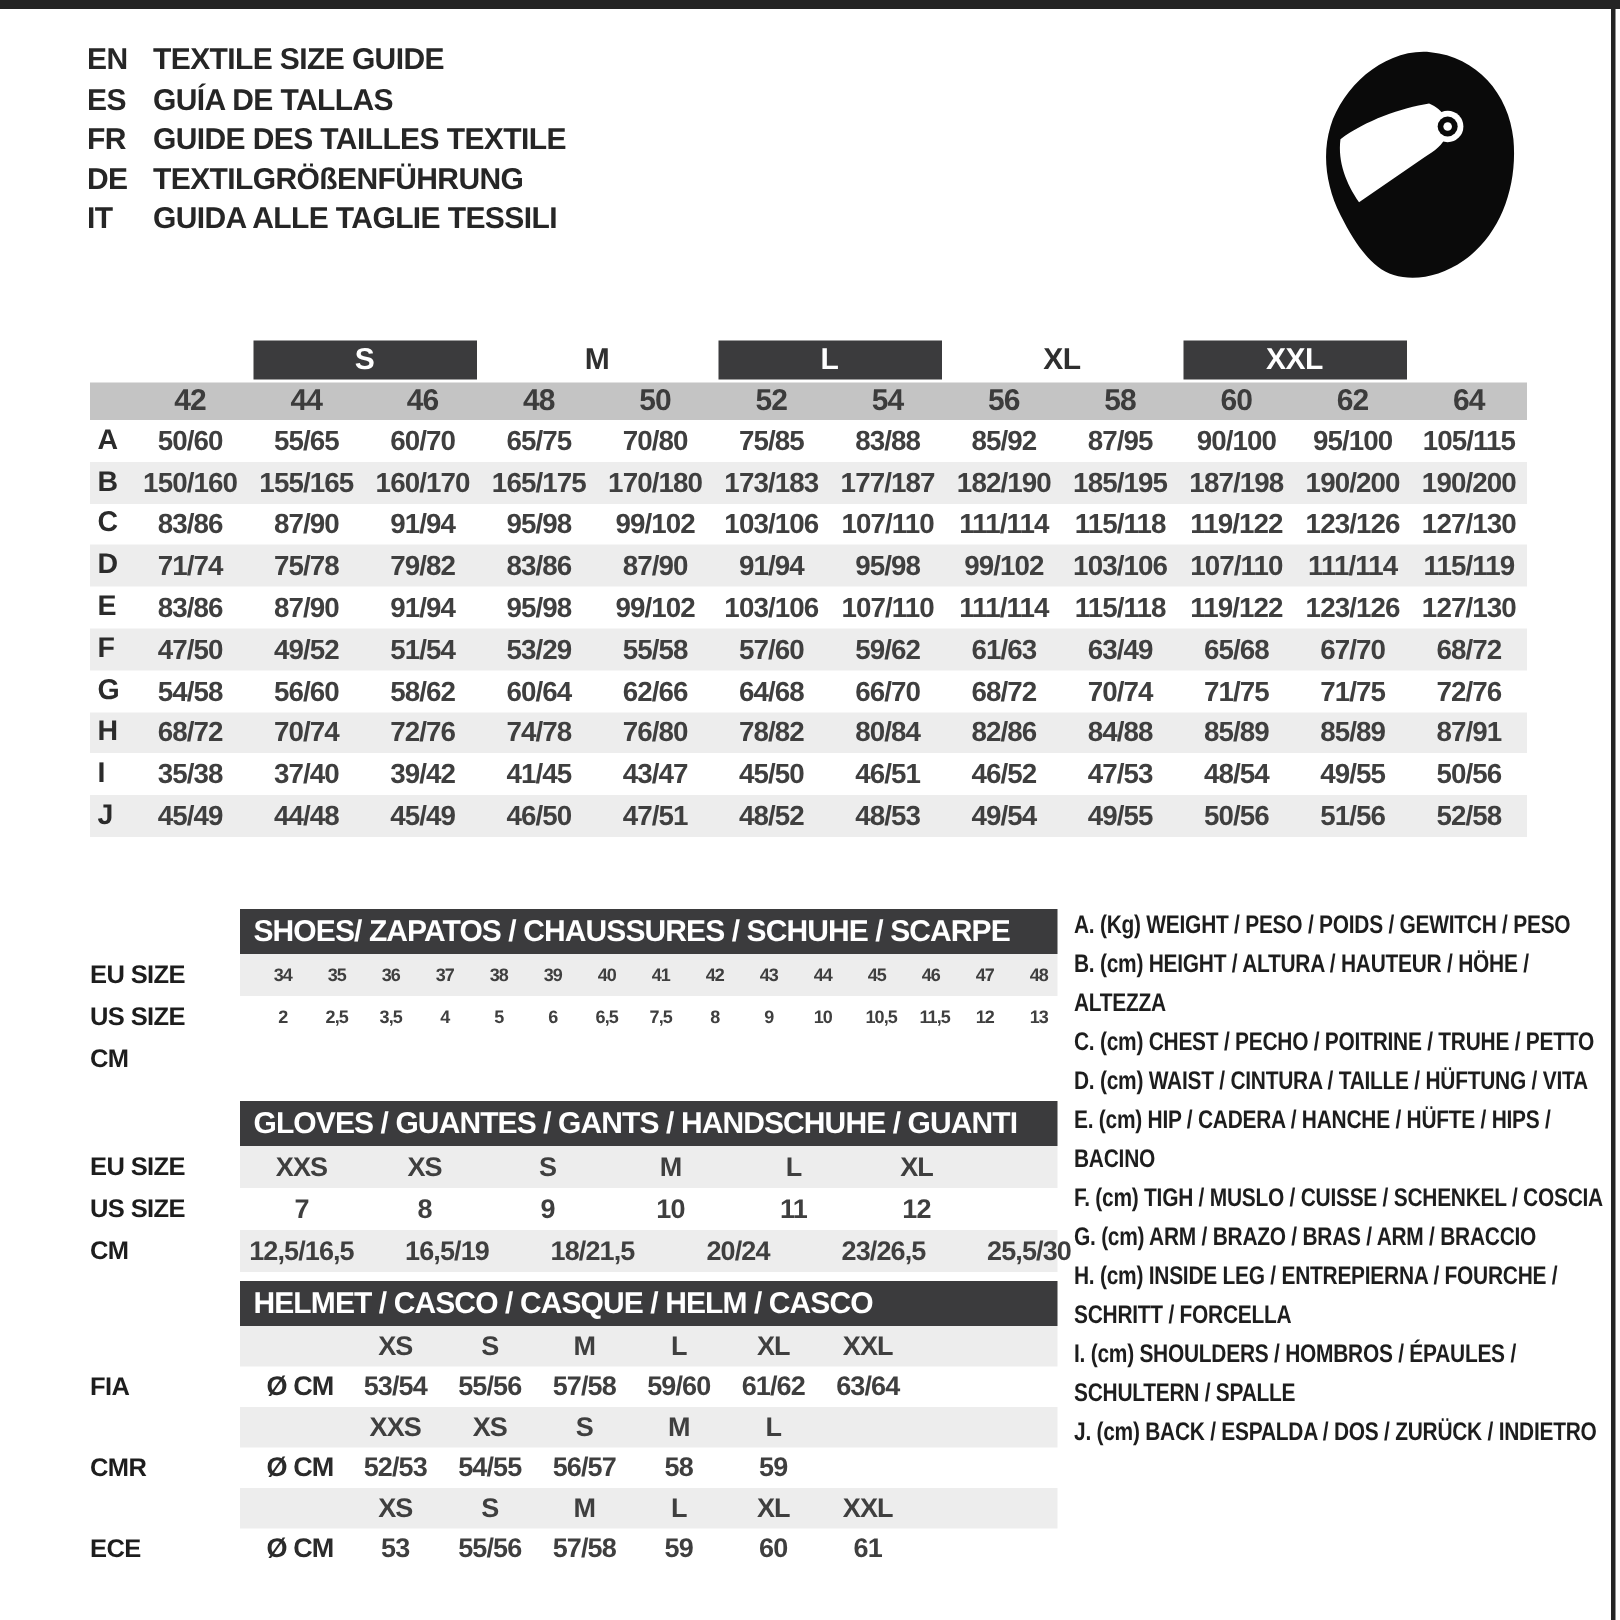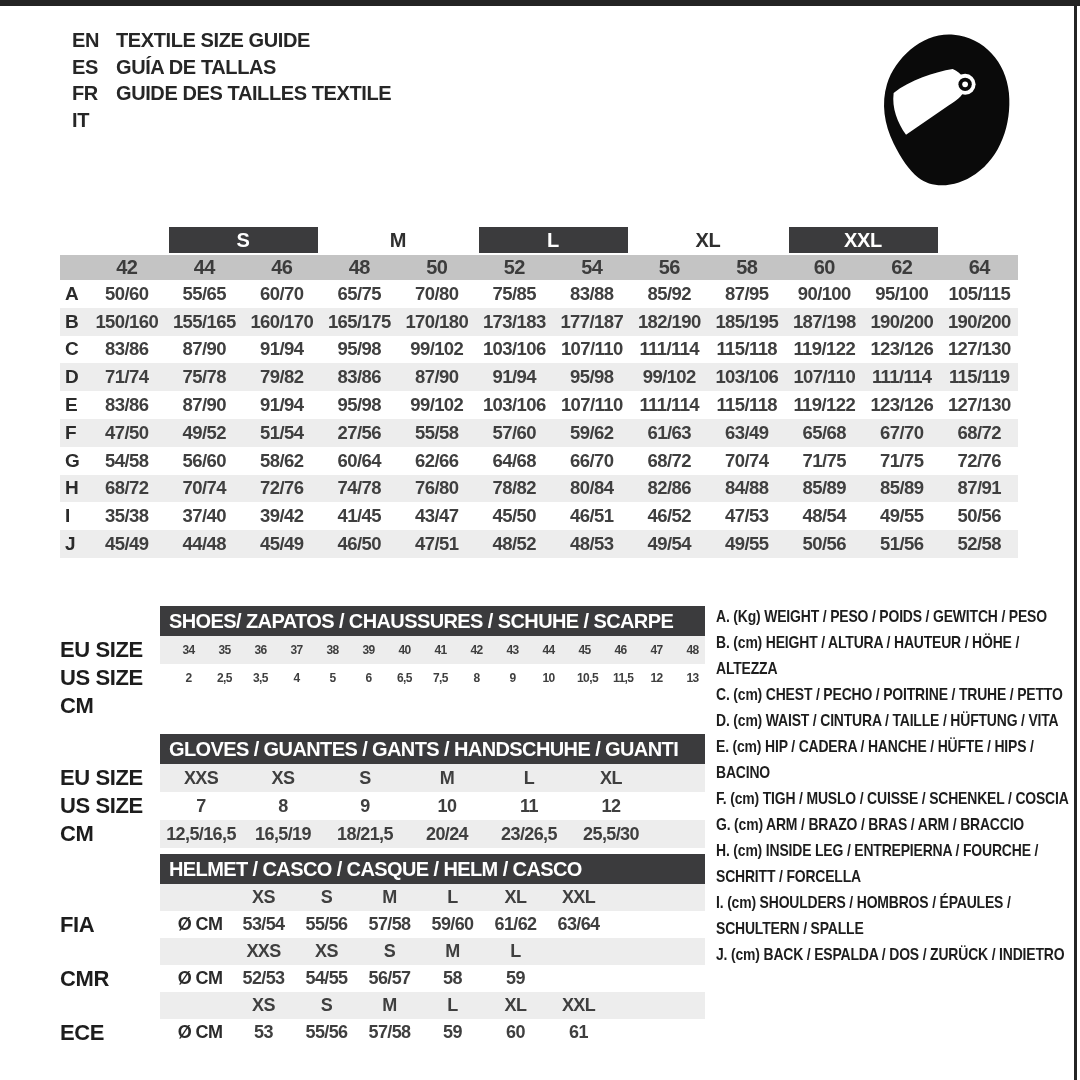--- a/index.html
+++ b/index.html
@@ -19,7 +19,7 @@
   .right-border{position:absolute;top:0;right:3px;width:3px;height:1080px;background:#242424;}
 
   
-  .langs{position:absolute;left:72px;top:27px;}
+  .langs{position:absolute;left:58px;top:27px;}
   .lang-row{display:flex;font-weight:bold;font-size:20px;line-height:26.5px;letter-spacing:-0.4px;color:#262626;}
   .lang-code{width:44px;flex:0 0 44px;}
 

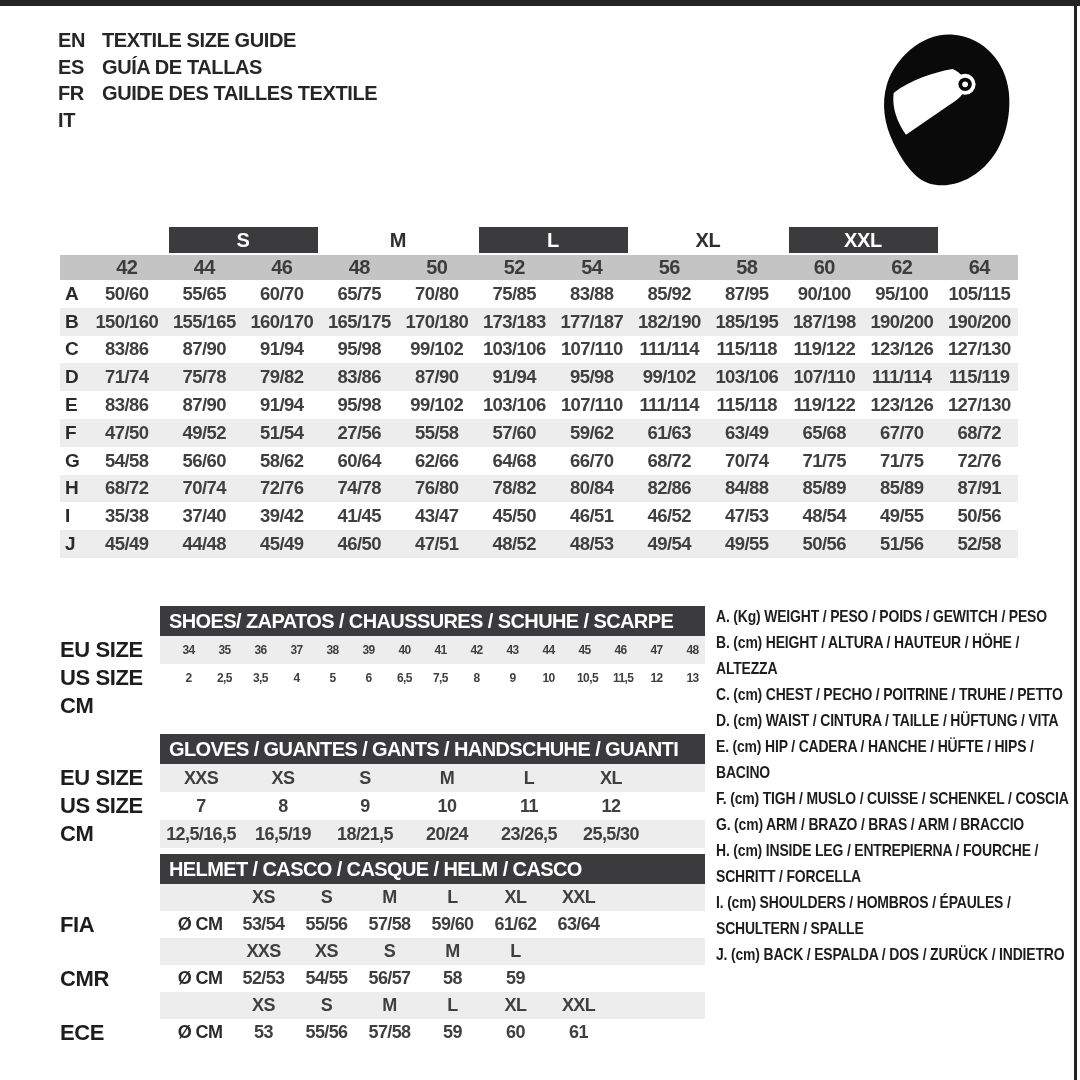--- a/index.html
+++ b/index.html
@@ -89,6 +89,10 @@
       <span class="lang-title">GUIDE DES TAILLES TEXTILE</span>
     </div>
     <div class="lang-row">
+      <span class="lang-code">DE</span>
+      <span class="lang-title">TEXTILGRÖßENFÜHRUNG</span>
+    </div>
+    <div class="lang-row">
       <span class="lang-code">IT</span>
     </div>
   </div>

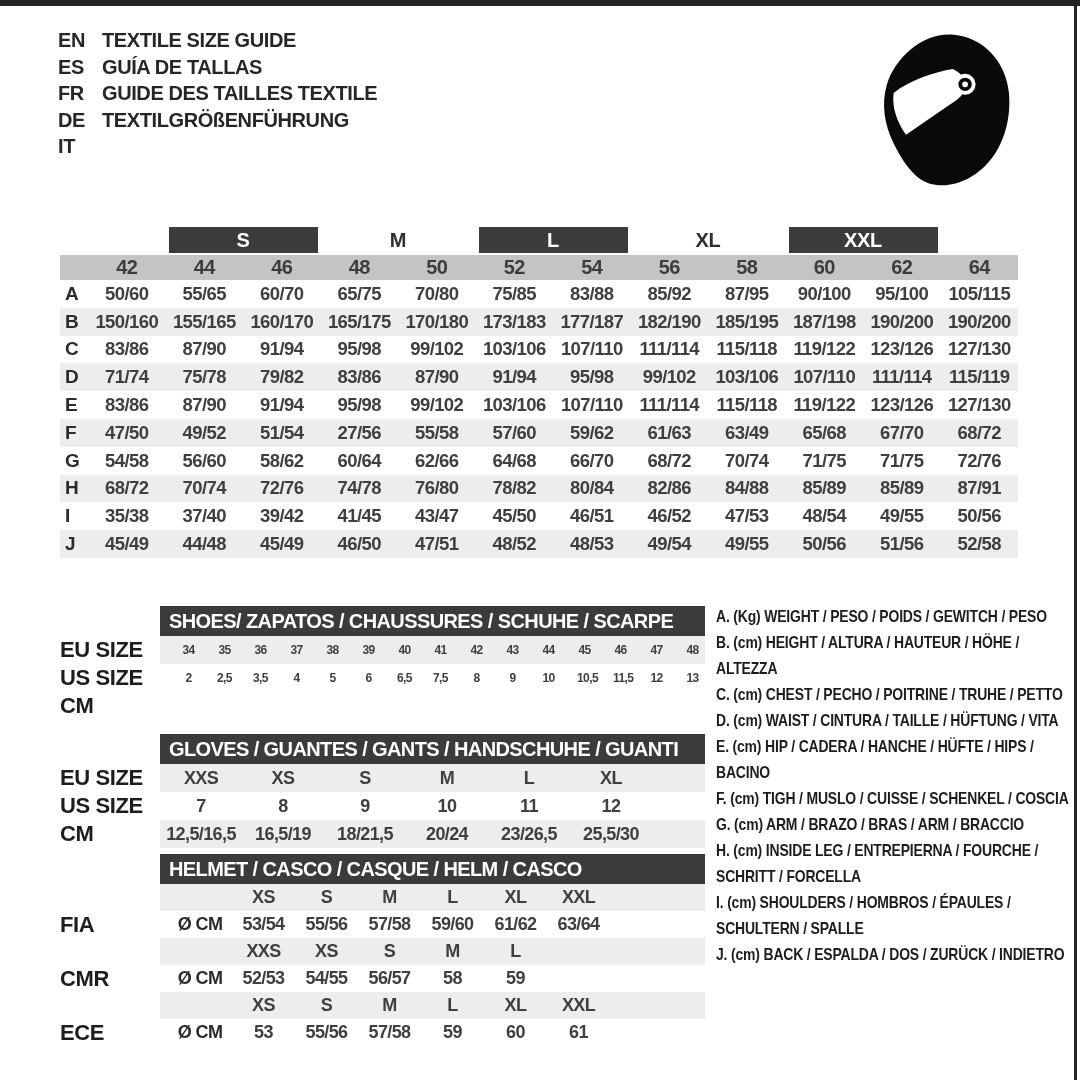--- a/index.html
+++ b/index.html
@@ -94,6 +94,7 @@
     </div>
     <div class="lang-row">
       <span class="lang-code">IT</span>
+      <span class="lang-title">GUIDA ALLE TAGLIE TESSILI</span>
     </div>
   </div>
 

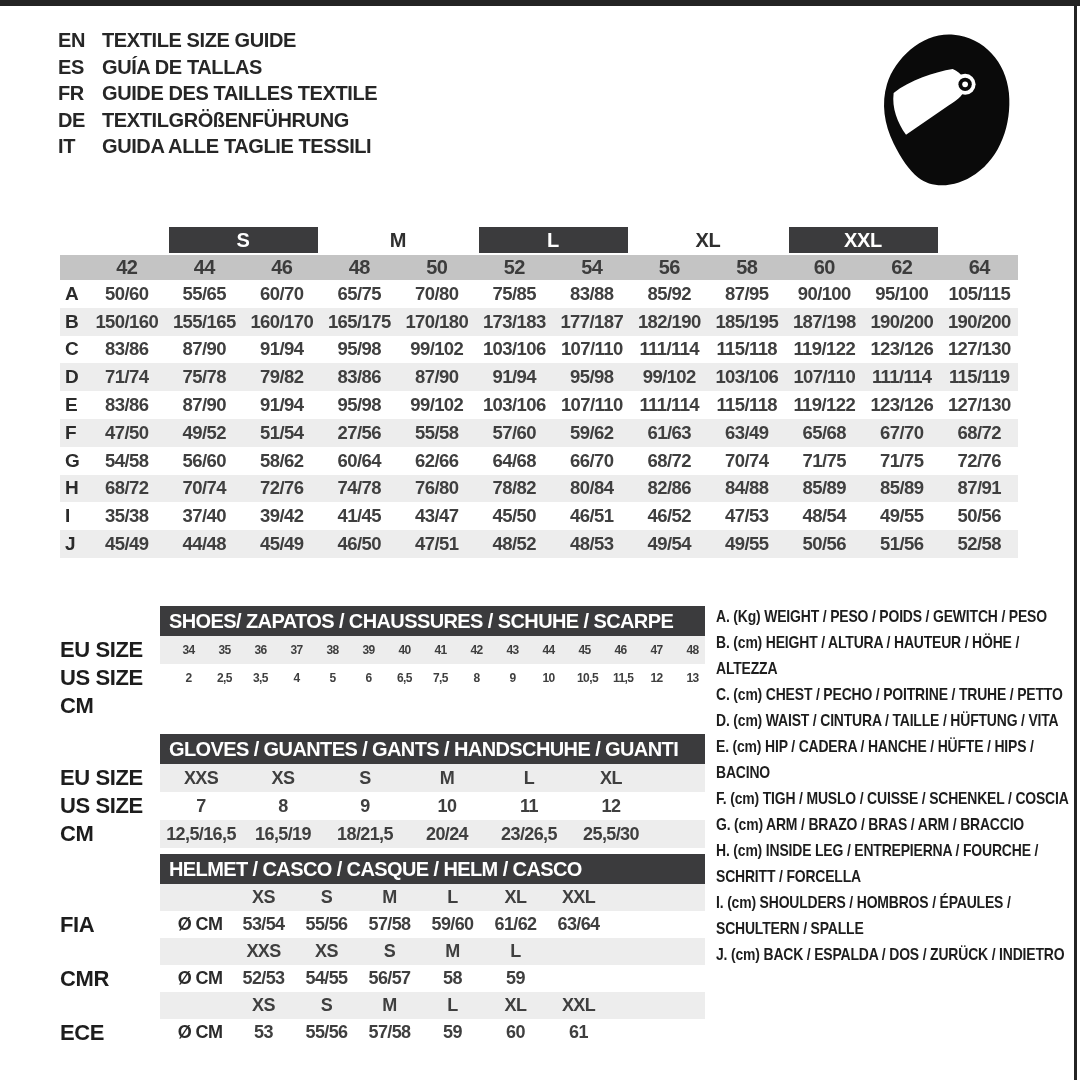--- a/index.html
+++ b/index.html
@@ -213,7 +213,7 @@
       <div class="dcell">47/50</div>
       <div class="dcell">49/52</div>
       <div class="dcell">51/54</div>
-      <div class="dcell">27/56</div>
+      <div class="dcell">53/29</div>
       <div class="dcell">55/58</div>
       <div class="dcell">57/60</div>
       <div class="dcell">59/62</div>

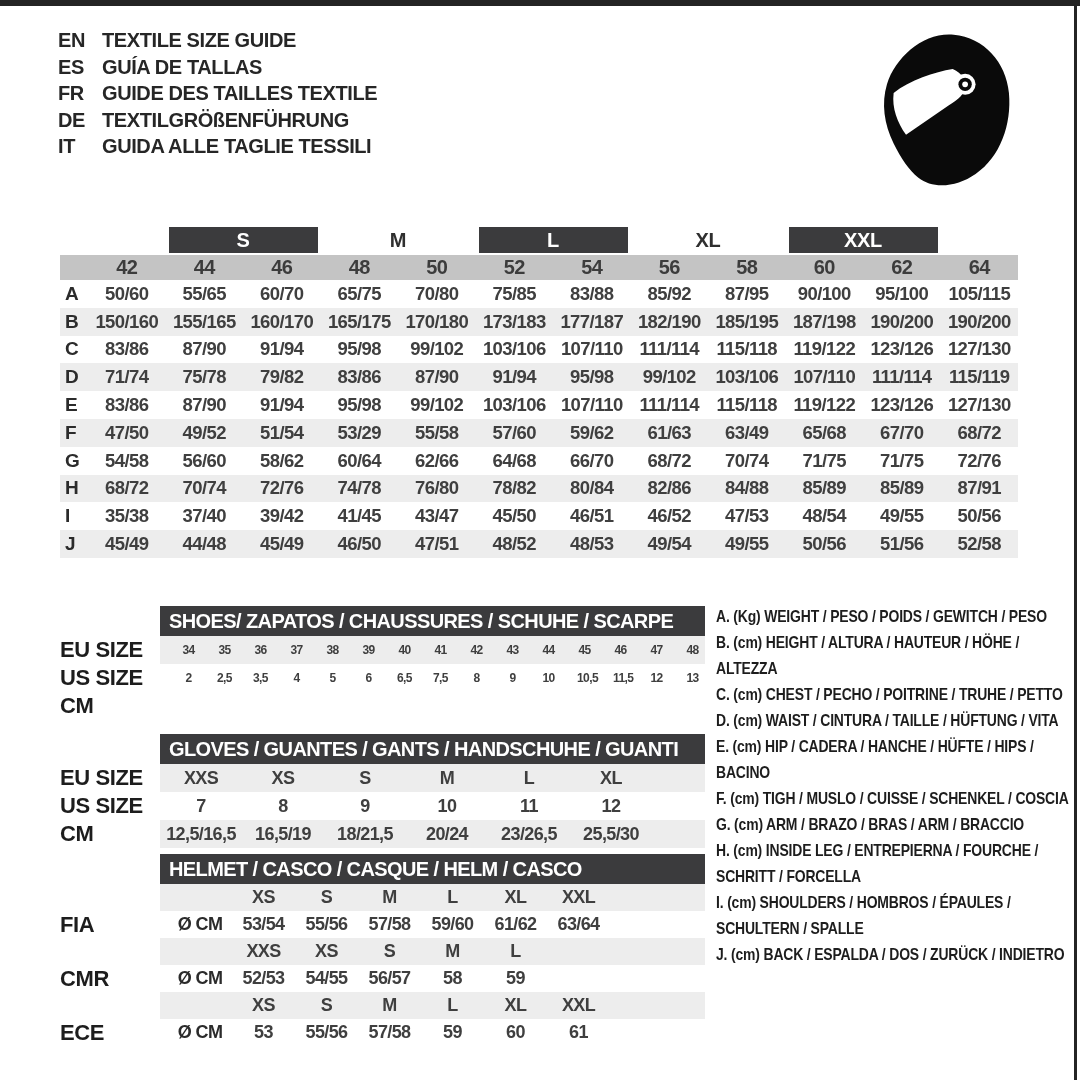--- a/index.html
+++ b/index.html
@@ -51,7 +51,7 @@
   .shoes .sub-row,.gloves .sub-row{height:28px;}
   .helmet-t .sub-row{height:27px;}
   .sub-label{width:100px;flex:0 0 100px;display:flex;align-items:center;
-             font-weight:bold;font-size:22px;letter-spacing:-0.4px;color:var(--ink);}
+             font-weight:bold;font-size:17px;letter-spacing:-0.4px;color:var(--ink);}
   .sub-values{display:grid;align-items:center;}
   .shaded{background:var(--alt);}
   .vcell{text-align:center;font-weight:bold;letter-spacing:-0.6px;color:var(--txt);align-self:center;}

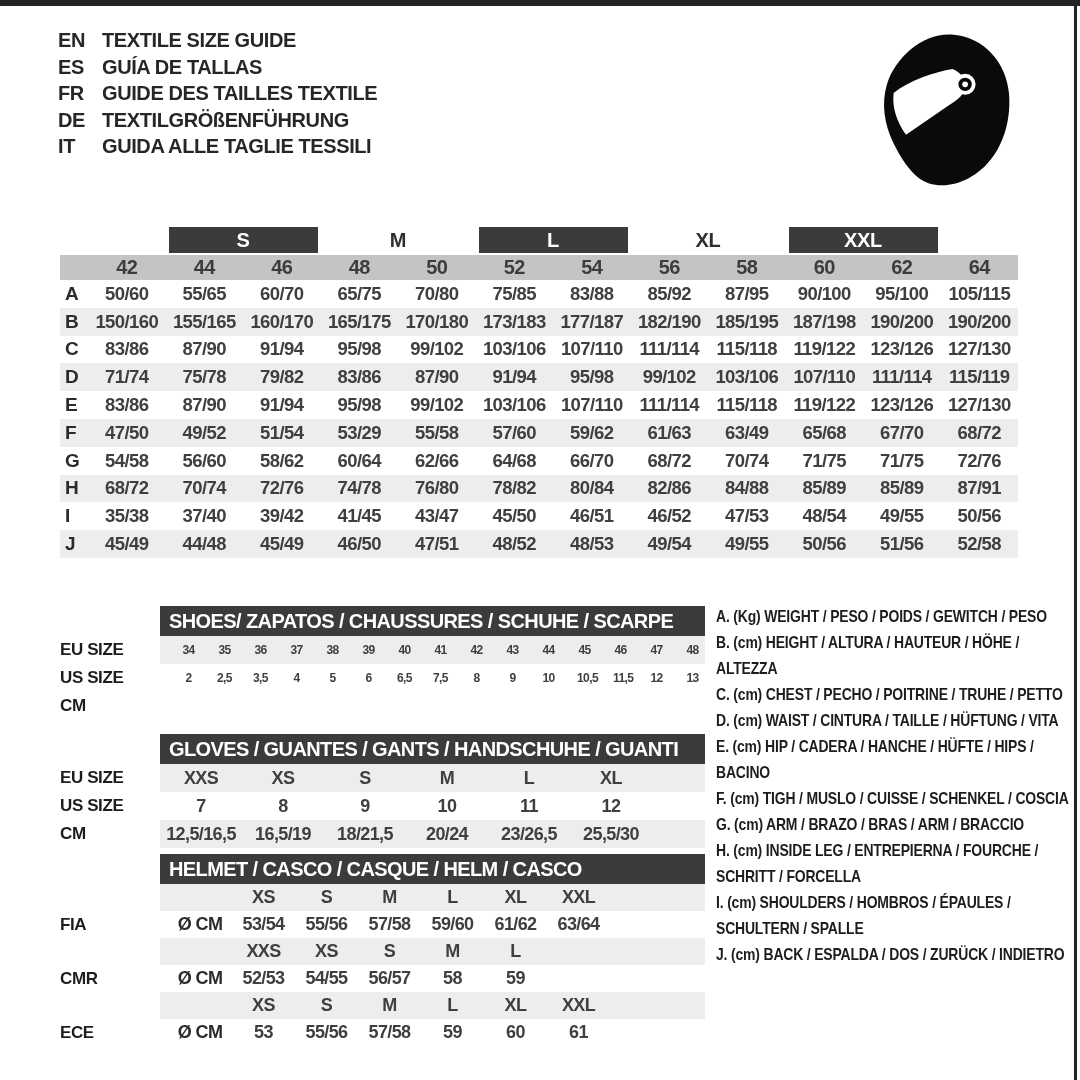--- a/index.html
+++ b/index.html
@@ -357,7 +357,7 @@
     </div>
     <div class="sub-row">
       <div class="sub-label">CM</div>
-      <div class="sub-values shaded" style="grid-template-columns: repeat(6, 82px);">
+      <div class="sub-values shaded" style="grid-template-columns: repeat(6, 82px); gap: 15px;">
         <div class="vcell">12,5/16,5</div>
         <div class="vcell">16,5/19</div>
         <div class="vcell">18/21,5</div>

